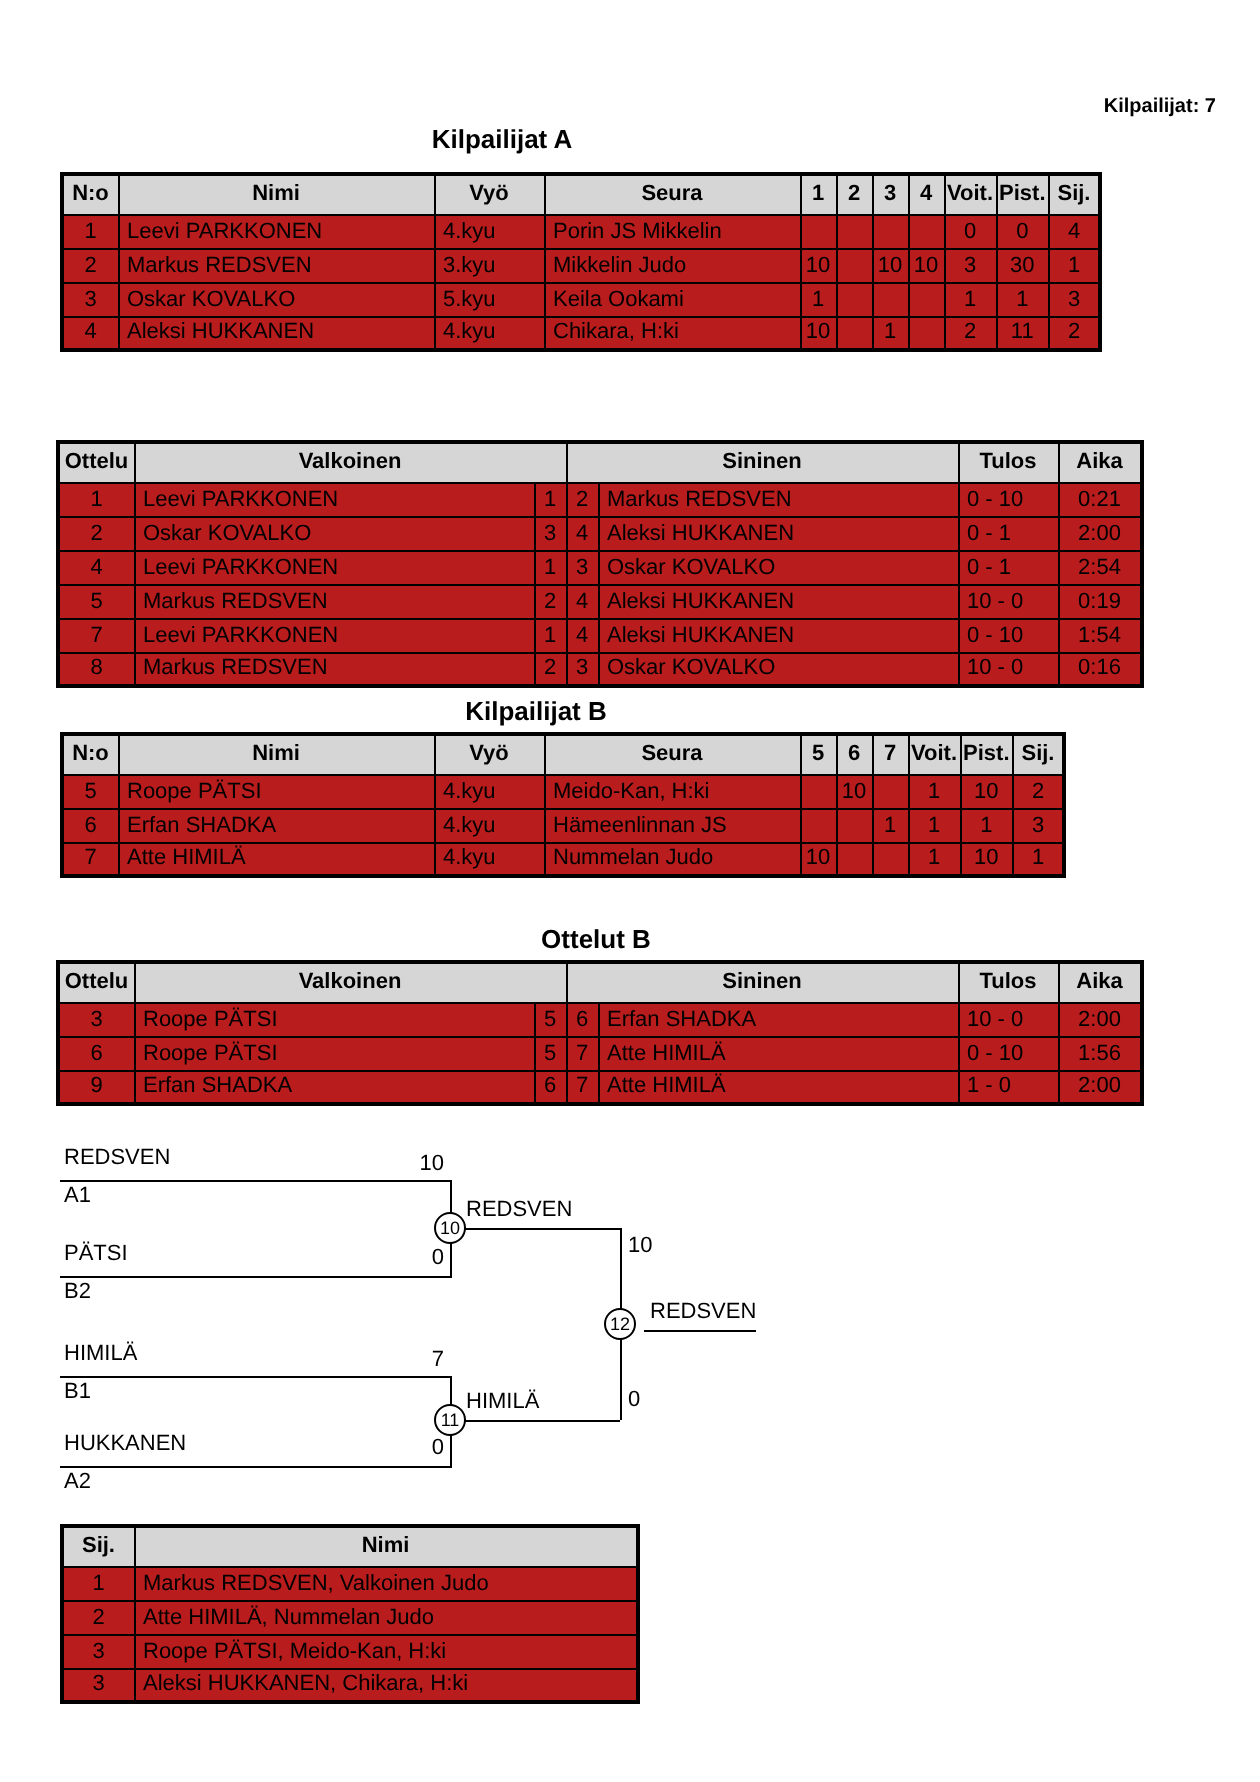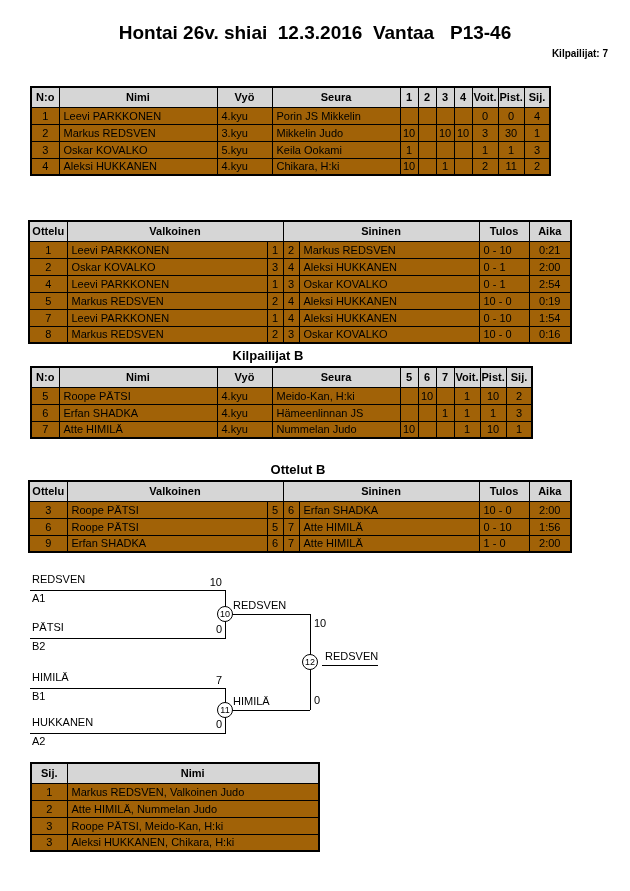--- a/index.html
+++ b/index.html
@@ -46,7 +46,6 @@
 
 <div class="page">
 
-  <div class="title">Hontai 26v. shiai  12.3.2016  Vantaa   P13-46</div>
   <div class="count">Kilpailijat: 7</div>
 
   <table class="tbl-kilpa-a">

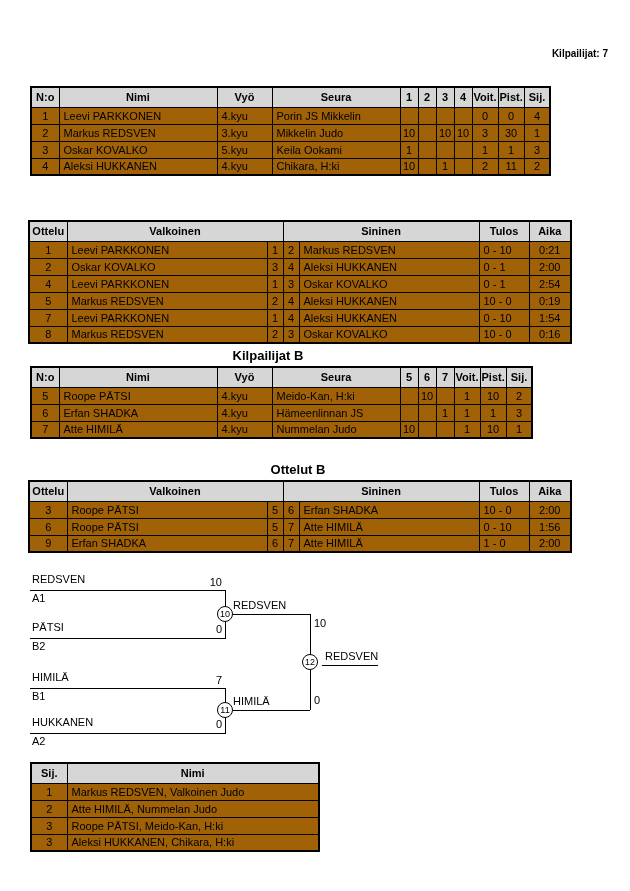--- a/index.html
+++ b/index.html
@@ -48,6 +48,7 @@
 
   <div class="count">Kilpailijat: 7</div>
 
+  <div class="sec-heading h-kilpa-a">Kilpailijat A</div>
   <table class="tbl-kilpa-a">
     <colgroup>
       <col style="width:28px">

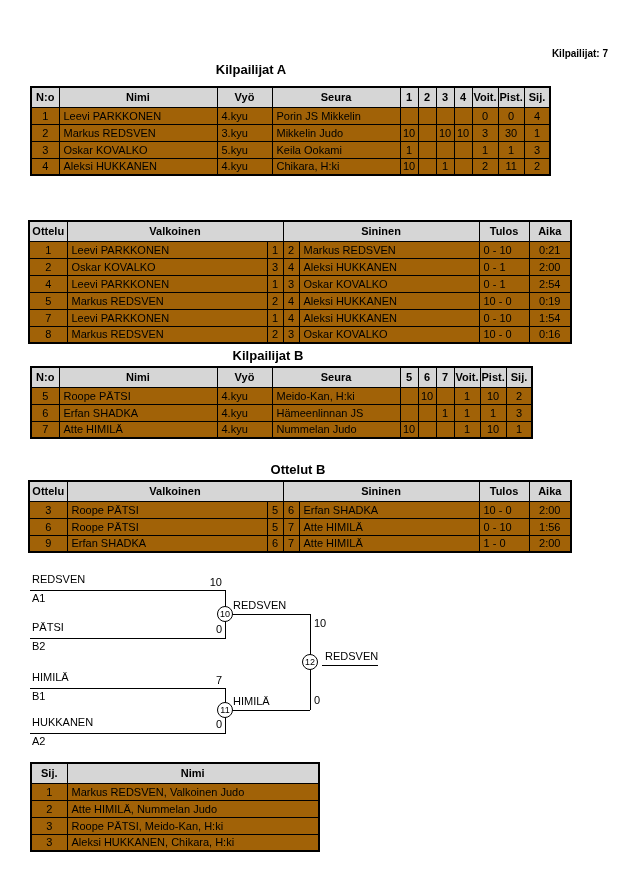--- a/index.html
+++ b/index.html
@@ -19,7 +19,7 @@
   .h-tulos   { top:744px; left:0; width:346px; }
 
   table { position:absolute; border-collapse:collapse; table-layout:fixed;
-          border:2px solid #000; background:#a16207; }
+          border:2px solid #000; background:#b91c1c; }
   th, td { border:1px solid #000; font-size:11px; overflow:hidden; white-space:nowrap; }
   th { background:#d6d6d6; font-weight:bold; text-align:center; height:20px; padding:0 1px; }
   td { height:17px; padding:0 2px; }

